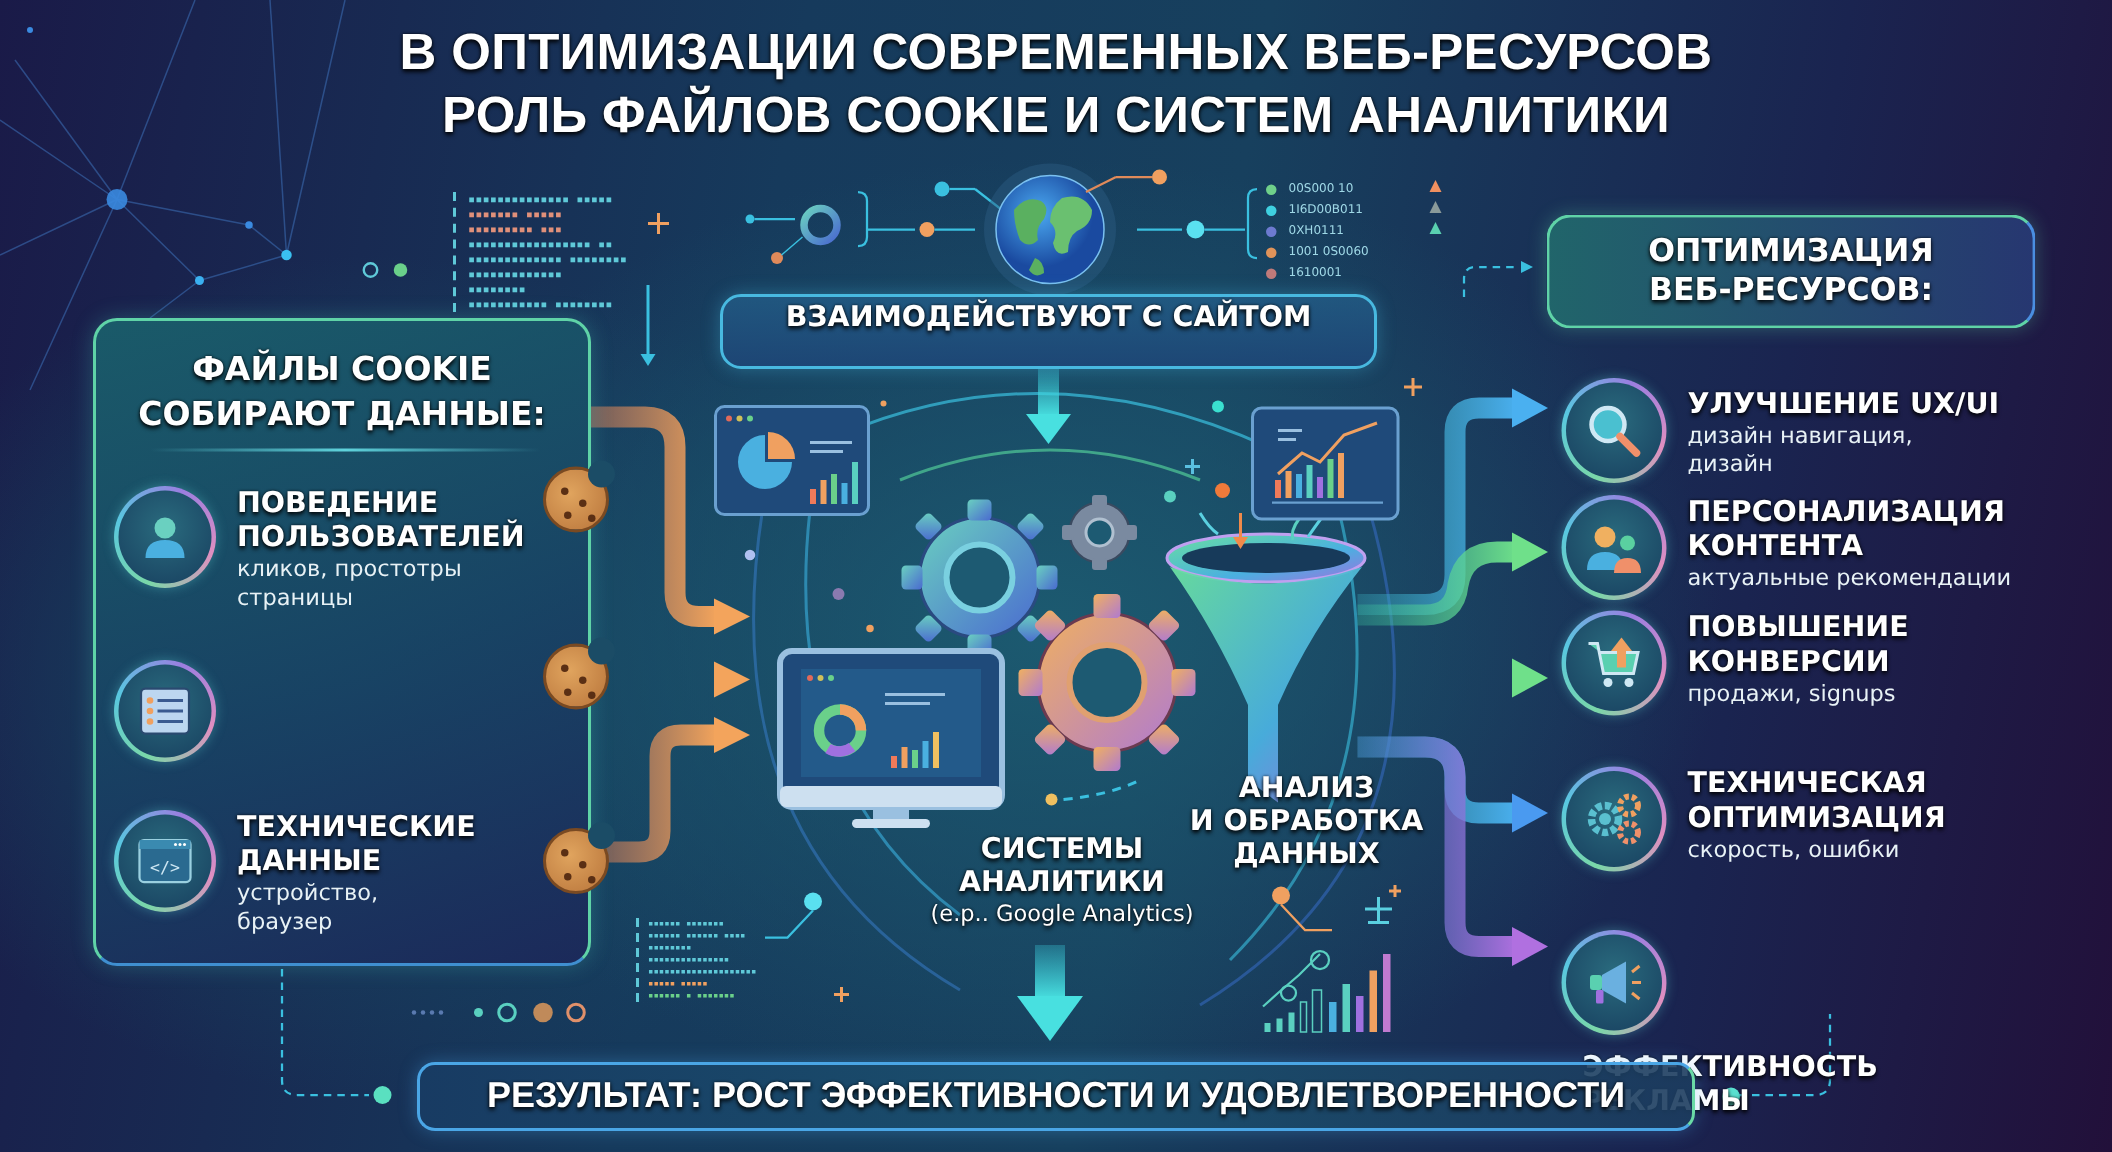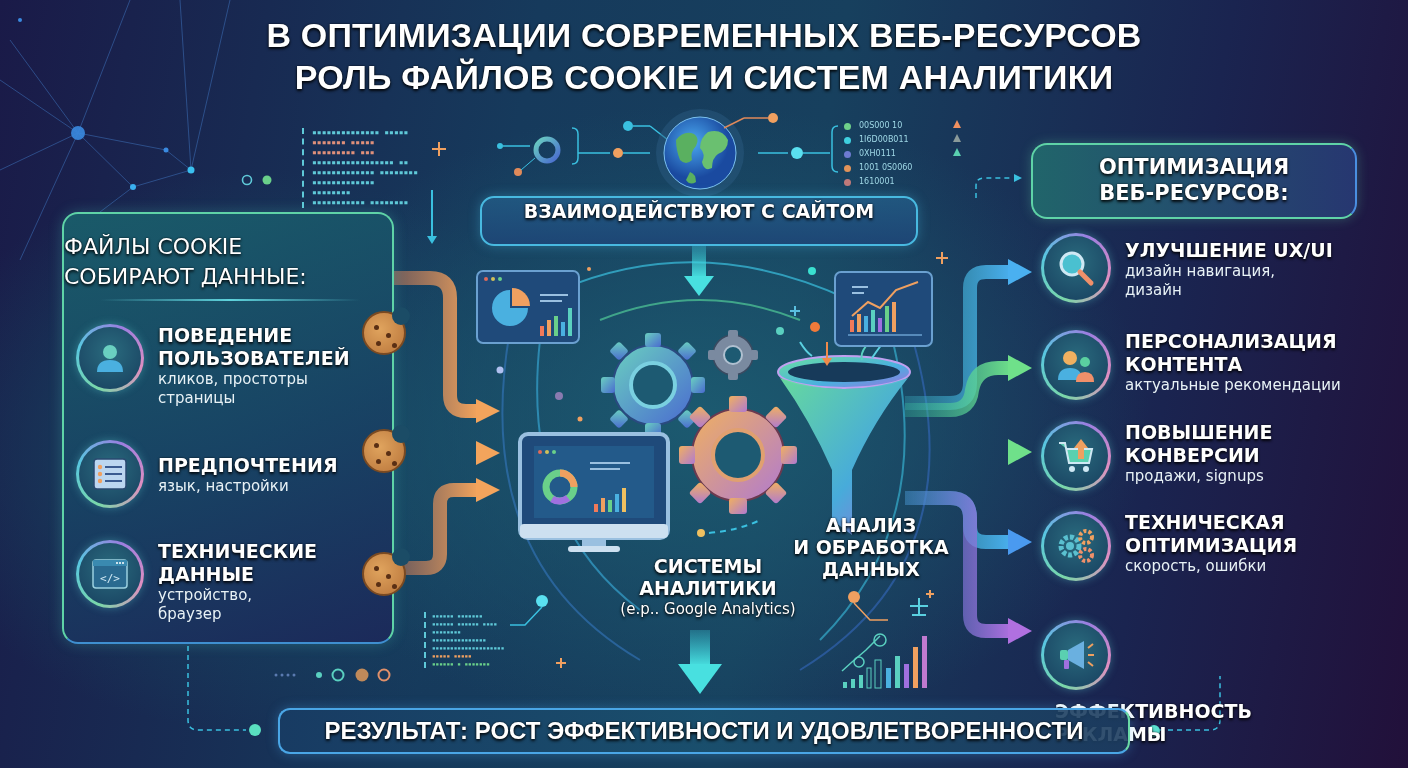--- a/index.html
+++ b/index.html
@@ -36,8 +36,8 @@
       box-shadow: 0 0 14px rgba(80,220,200,0.25);
     }
     .left-panel .head {
-      position: absolute; left: 0; top: 18px; width: 100%; 
-      font-weight: 400; font-size: 22px; line-height: 30px;
+      position: absolute; left: 0; top: 18px; width: 100%; text-align: center;
+      font-weight: 700; font-size: 22px; line-height: 30px;
     }
     .left-panel .sep {
       position: absolute; left: 36px; top: 85px; width: 260px; height: 2px;

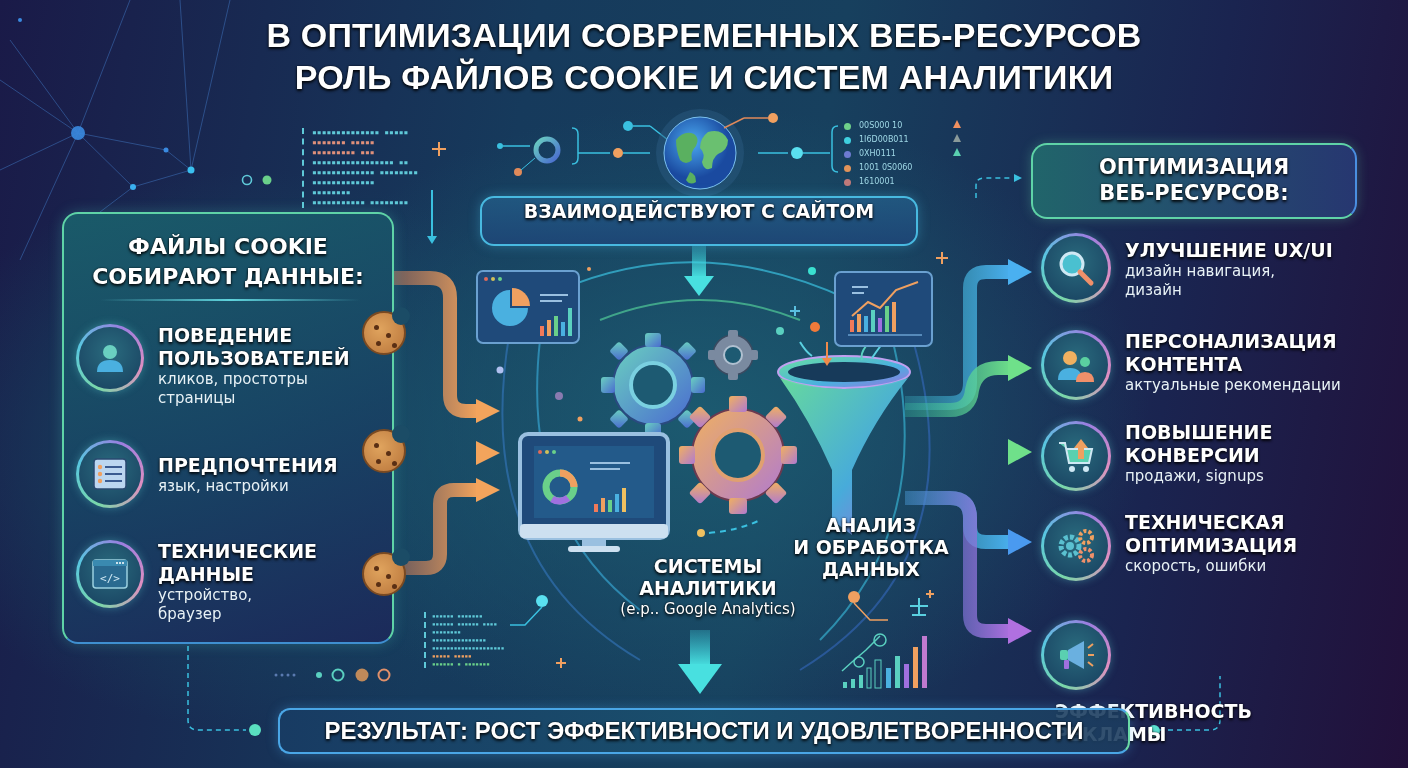--- a/index.html
+++ b/index.html
@@ -593,7 +593,7 @@
   <div>ВЕБ-РЕСУРСОВ:</div>
 </div>
 
-<div class="ritem" style="top:233px;">
+<div class="ritem" style="top:252px;">
   <div class="icon-circle">
     <div class="icon-inner">
       <svg width="40" height="40" viewBox="0 0 40 40">

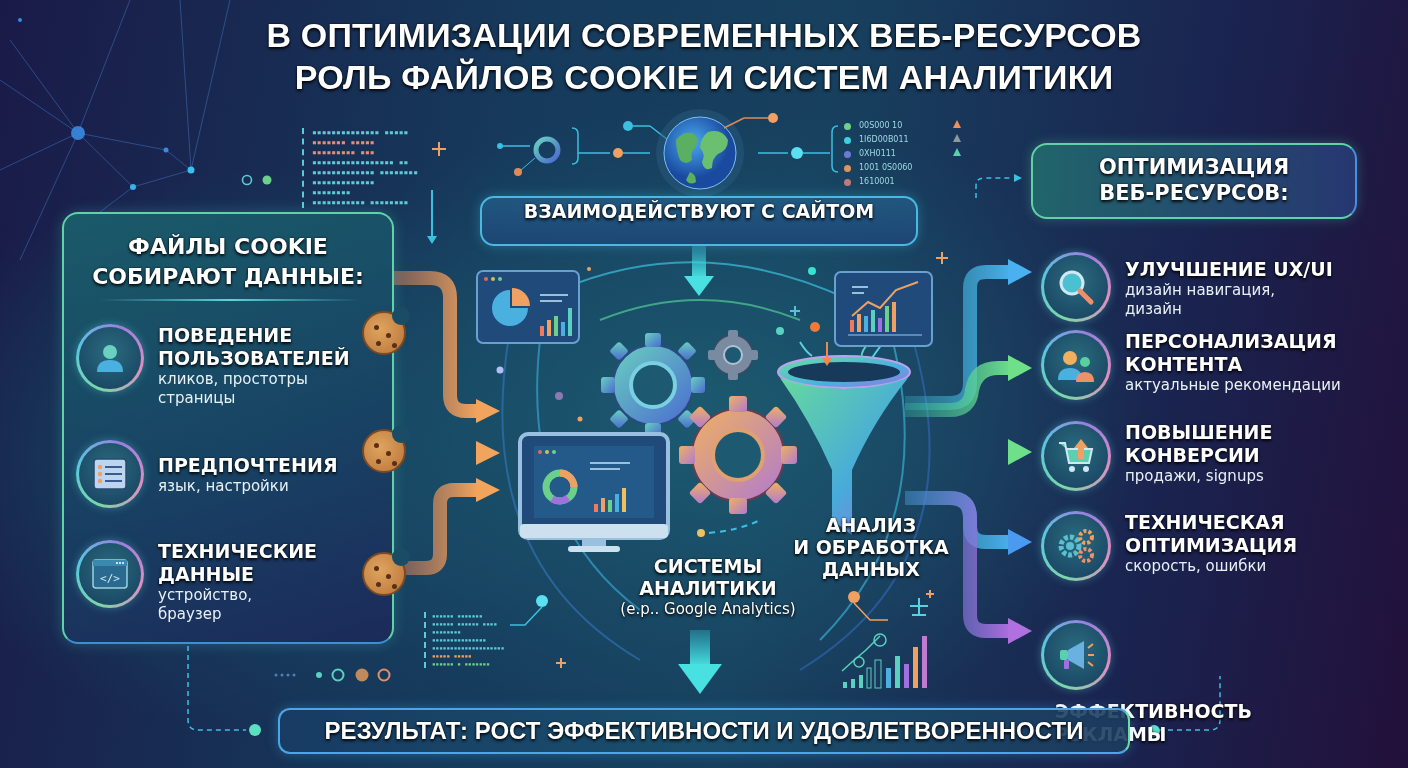--- a/index.html
+++ b/index.html
@@ -627,7 +627,7 @@
   </div>
 </div>
 
-<div class="ritem" style="top:421px;">
+<div class="ritem" style="top:407px;">
   <div class="icon-circle">
     <div class="icon-inner">
       <svg width="40" height="38" viewBox="0 0 40 38">

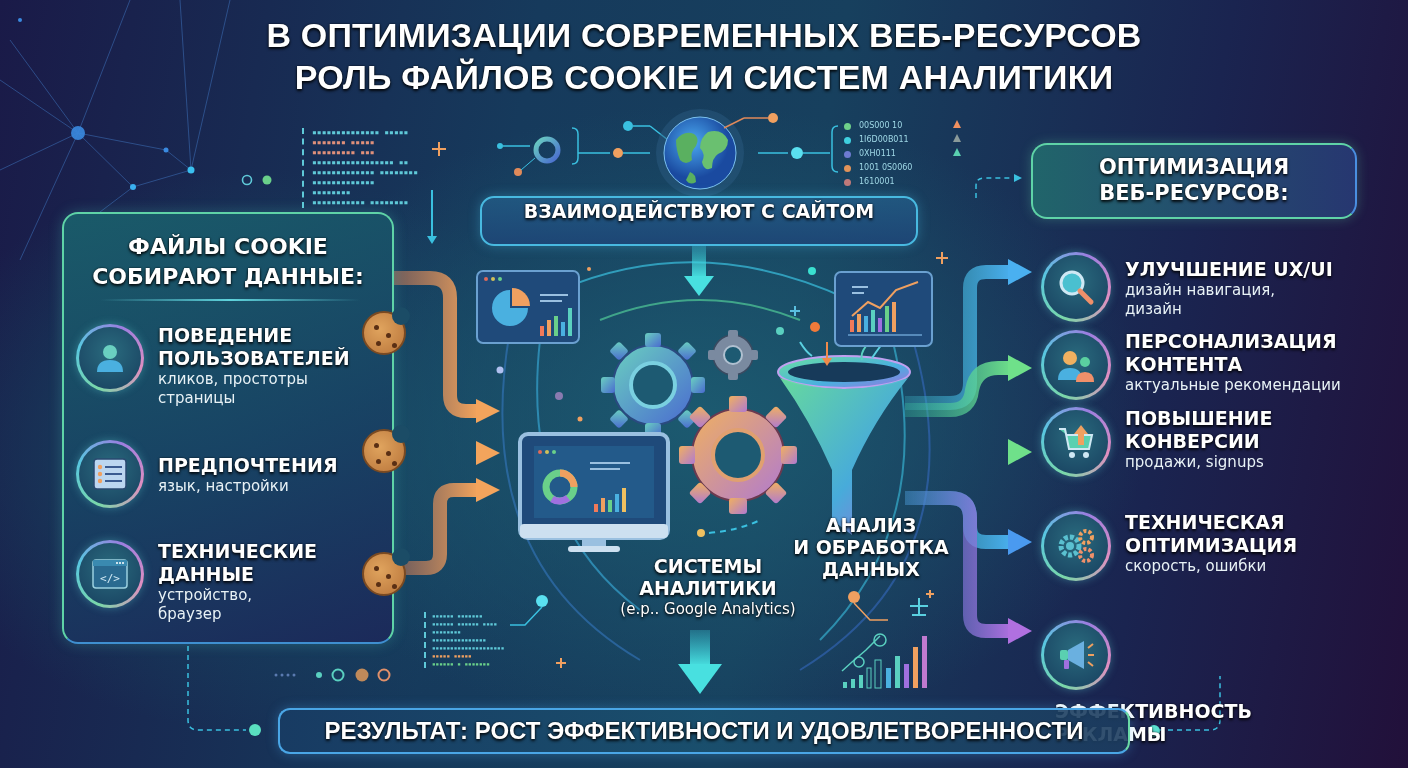--- a/index.html
+++ b/index.html
@@ -530,10 +530,6 @@
         </svg>
       </div>
     </div>
-    <div class="ltext" style="padding-top:14px;">
-      <div class="ltitle shadow-text">ПРЕДПОЧТЕНИЯ</div>
-      <div class="lsub">язык, настройки</div>
-    </div>
   </div>
 
   <div class="litem" style="top:326px;">

